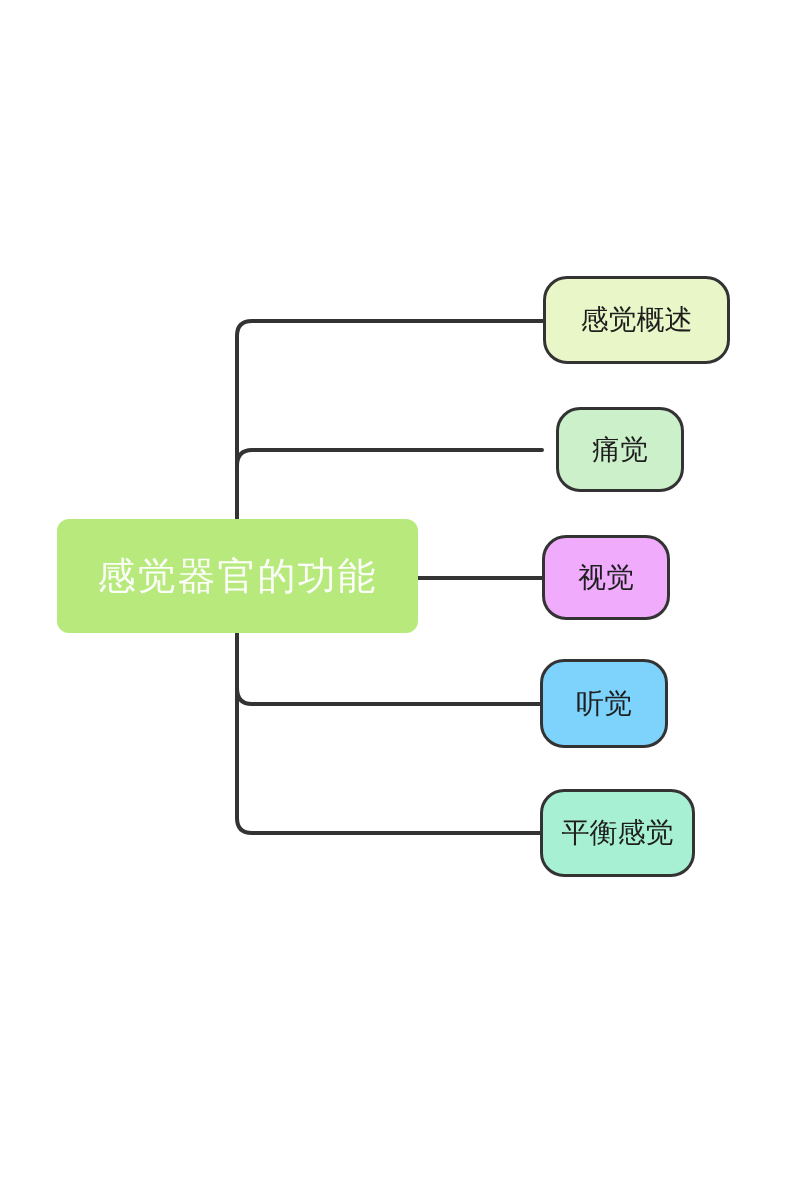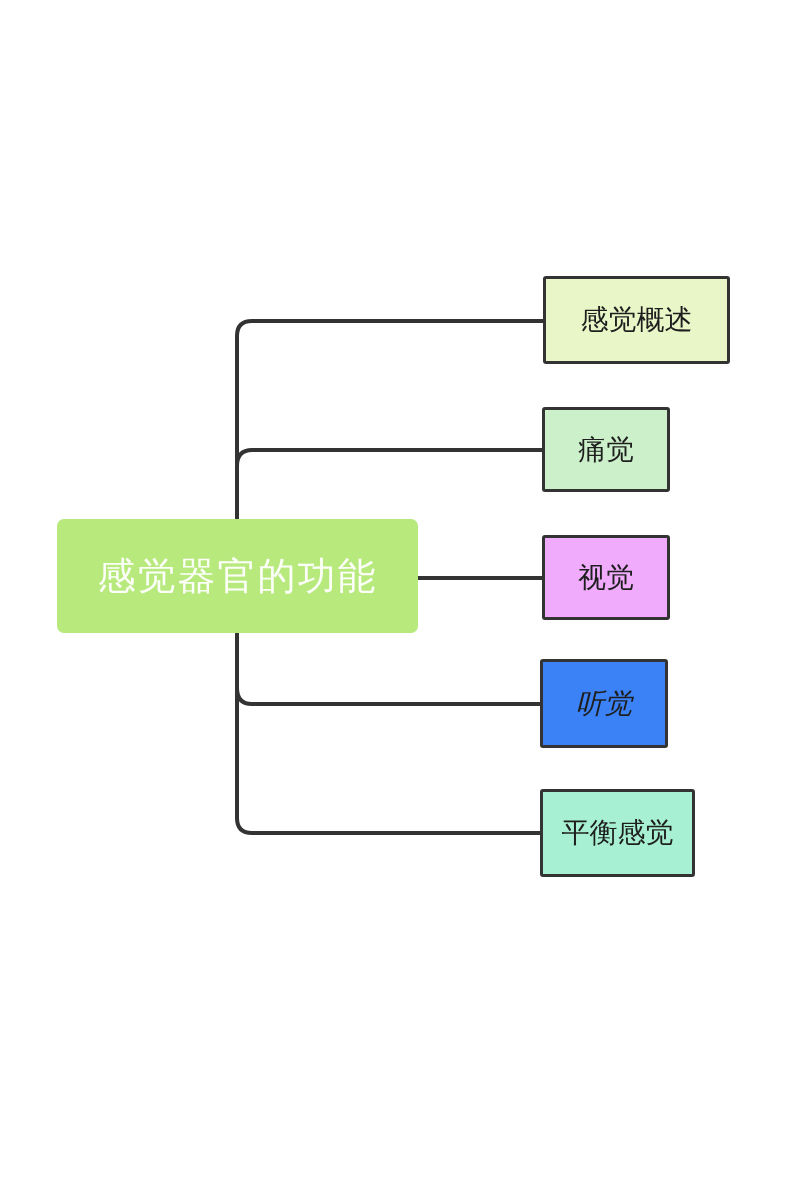--- a/index.html
+++ b/index.html
@@ -47,7 +47,7 @@
   }
   .child-node {
     border: 3px solid #333333;
-    border-radius: 3px;
+    border-radius: 24px;
     font-size: 28px;
     font-weight: 400;
     color: #1e1e1e;

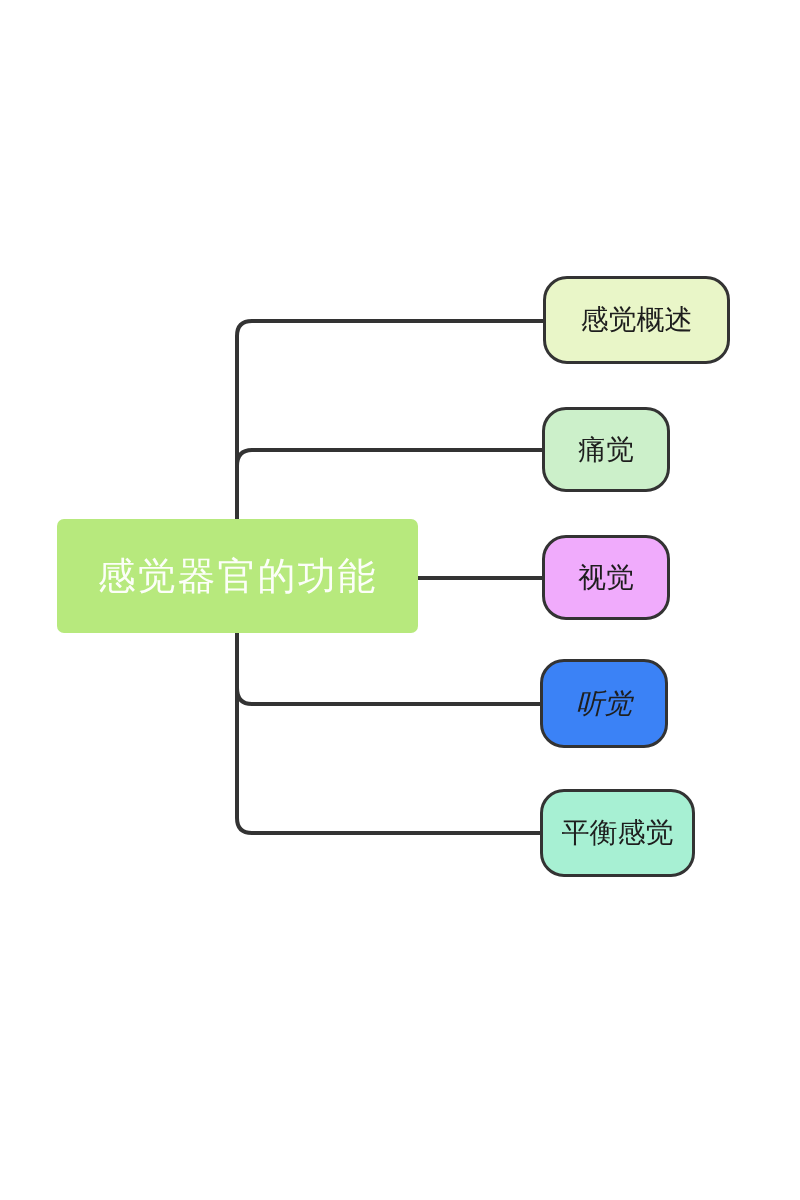--- a/index.html
+++ b/index.html
@@ -54,7 +54,7 @@
     cursor: default;
   }
   .child-1 { left: 543px; top: 276px; width: 187px; height: 88px; }
-  .child-2 { left: 542px; top: 407px; width: 128px; height: 85px; }
+  .child-2 { left: 556px; top: 407px; width: 128px; height: 85px; }
   .child-3 { left: 542px; top: 535px; width: 128px; height: 85px; }
   .child-4 { left: 540px; top: 659px; width: 128px; height: 89px; }
   .child-5 { left: 540px; top: 789px; width: 155px; height: 88px; }

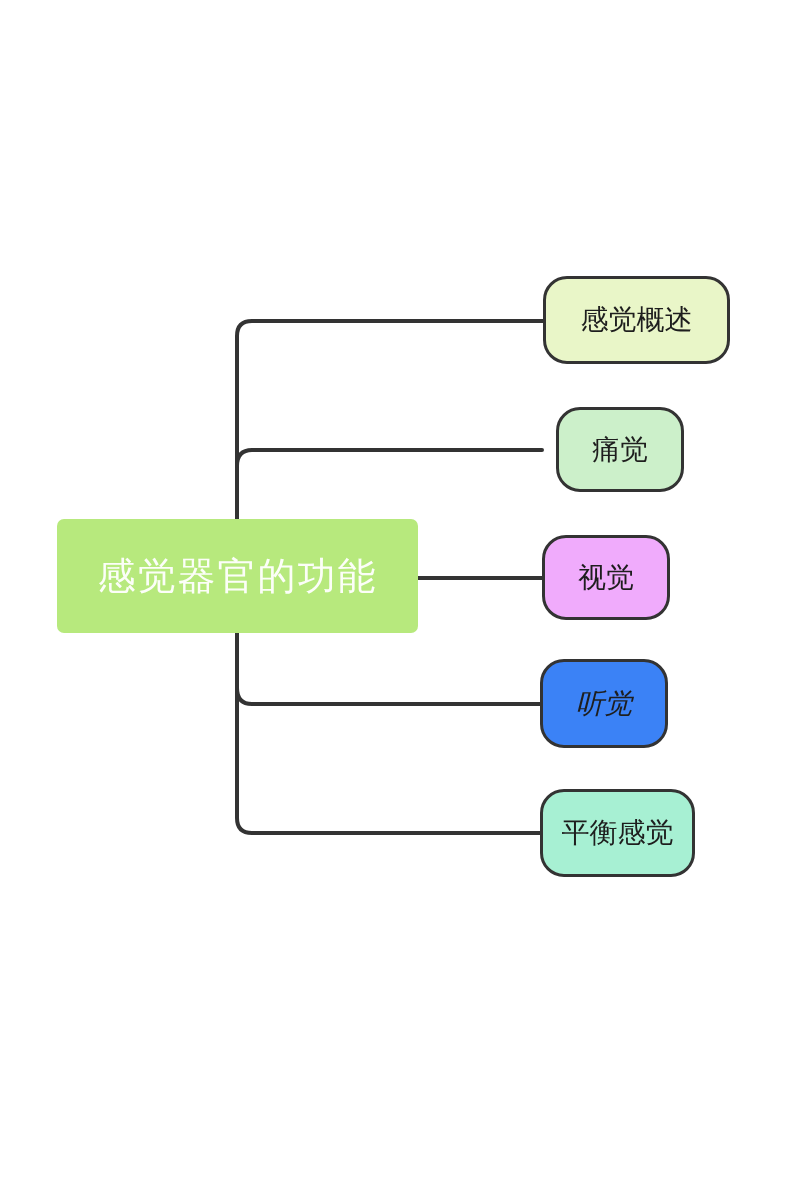--- a/index.html
+++ b/index.html
@@ -39,7 +39,7 @@
     top: 519px;
     width: 361px;
     height: 114px;
-    border-radius: 7px;
+    border-radius: 12px;
     font-size: 38px;
     font-weight: 500;
     letter-spacing: 2px;

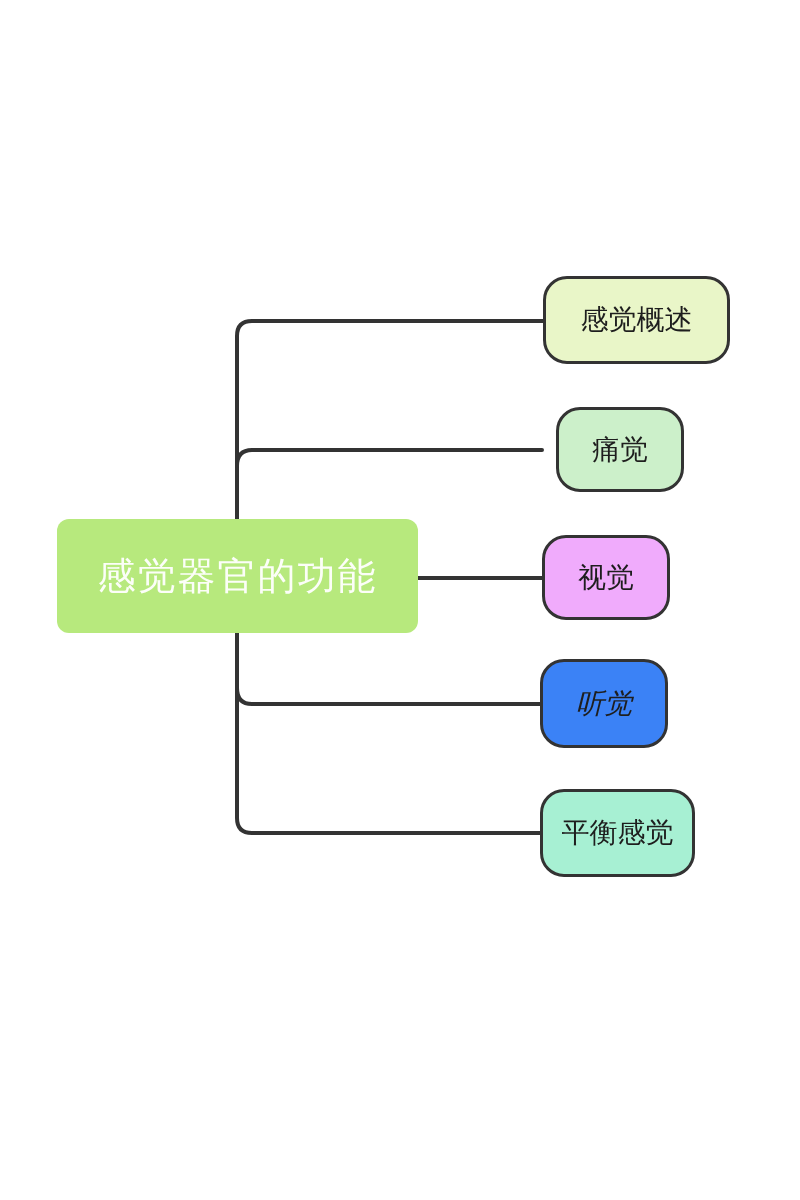--- a/index.html
+++ b/index.html
@@ -92,7 +92,7 @@
     <span class="node-label">视觉</span>
   </div>
 
-  <div class="node child-node child-4" style="background-color: #3b82f6; font-style: italic;">
+  <div class="node child-node child-4" style="background-color: #7dd3fc;">
     <span class="node-label">听觉</span>
   </div>
 

